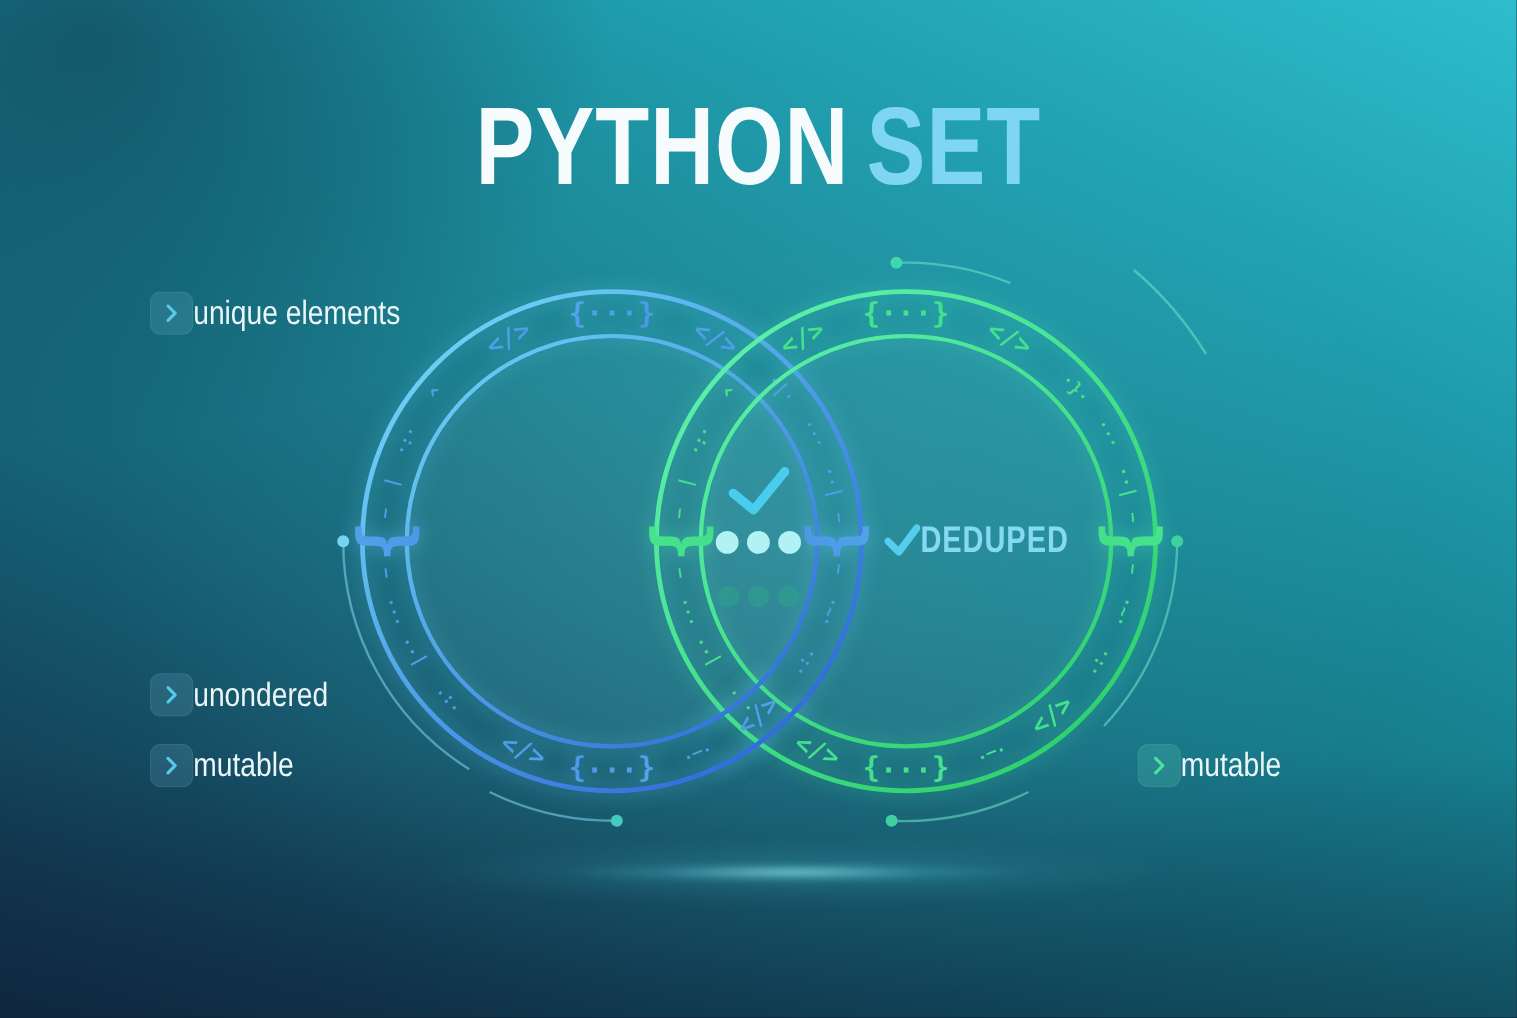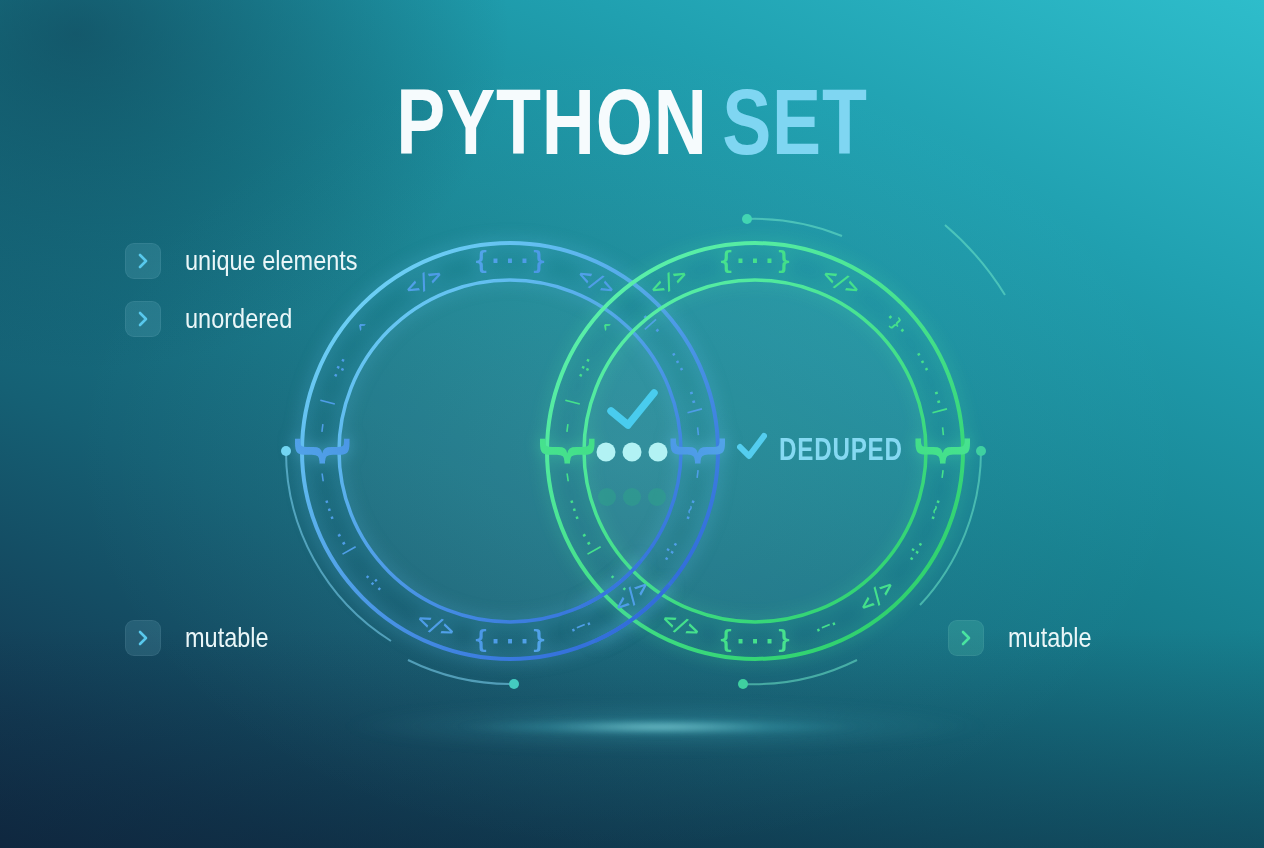--- a/index.html
+++ b/index.html
@@ -29,7 +29,7 @@
   .title .main{color:#f6fbfd;}
   .title .accent{color:#7fd6f2;margin-left:18px;}
 
-  .feature{position:absolute;display:flex;align-items:center;height:36px;gap:24px;}
+  .feature{position:absolute;display:flex;align-items:center;height:36px;}
   .badge{width:34px;height:34px;border-radius:9px;flex:0 0 auto;
     display:flex;align-items:center;justify-content:center;
     border:1px solid rgba(255,255,255,0.06);}

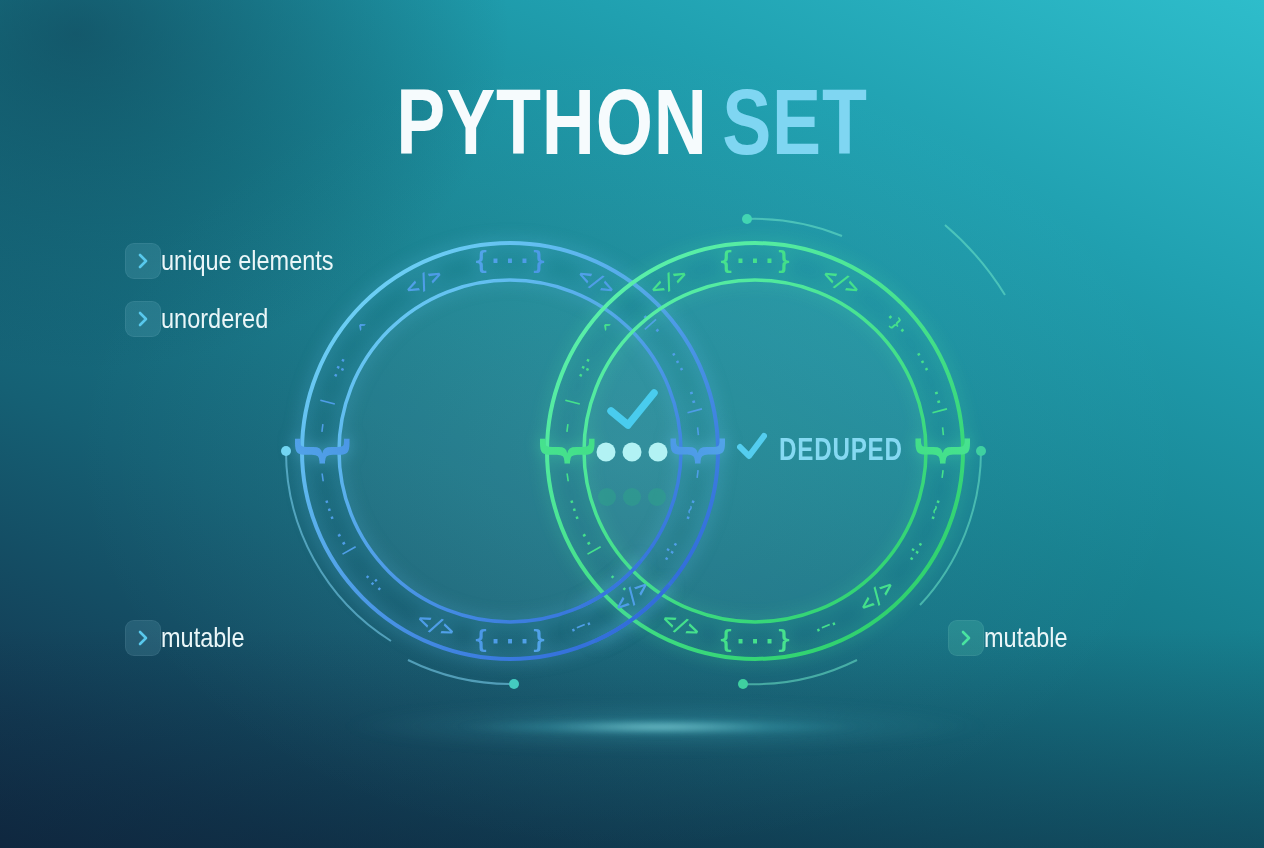--- a/index.html
+++ b/index.html
@@ -186,14 +186,6 @@
     </span>
     <span class="ftext">unique elements</span>
   </div>
-  <div class="feature f-l2">
-    <span class="badge b">
-      <svg width="13" height="16" viewBox="0 0 13 16">
-          <polyline points="3,2 9,8 3,14" fill="none" stroke="currentColor" stroke-width="2.6" stroke-linecap="round" stroke-linejoin="round"></polyline>
-        </svg>
-    </span>
-    <span class="ftext">unordered</span>
-  </div>
   <div class="feature f-l4">
     <span class="badge b">
       <svg width="13" height="16" viewBox="0 0 13 16">

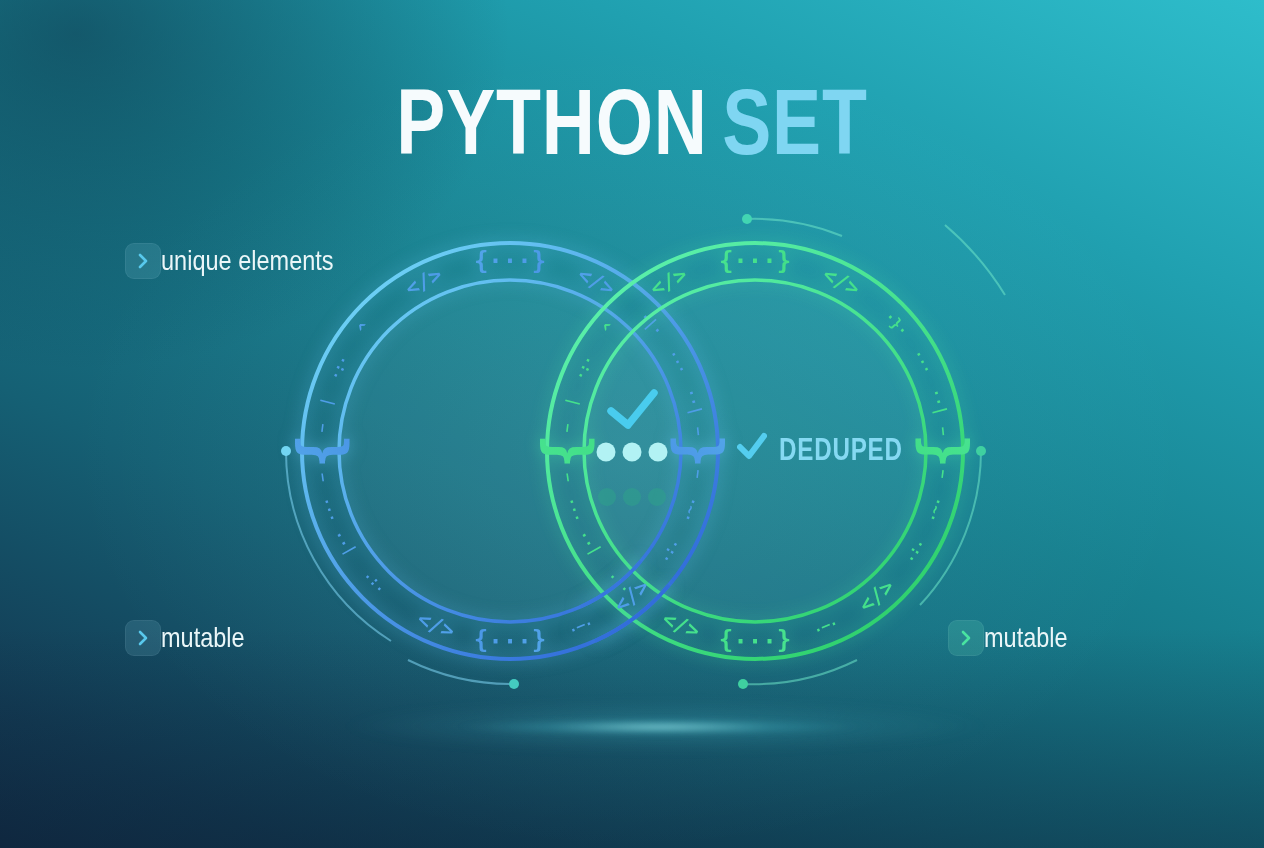--- a/index.html
+++ b/index.html
@@ -43,7 +43,7 @@
   .f-r1{left:948px;top:243px}.f-r2{left:948px;top:301px}
   .f-r3{left:948px;top:620px}
 
-  .deduped{position:absolute;left:737px;top:432px;display:flex;gap:12px;}
+  .deduped{position:absolute;left:737px;top:432px;display:flex;align-items:center;}
   .dtext{font-weight:700;font-size:31px;letter-spacing:1px;color:#85d9f2;
     transform:scaleX(0.78);transform-origin:left center;white-space:nowrap;}
 

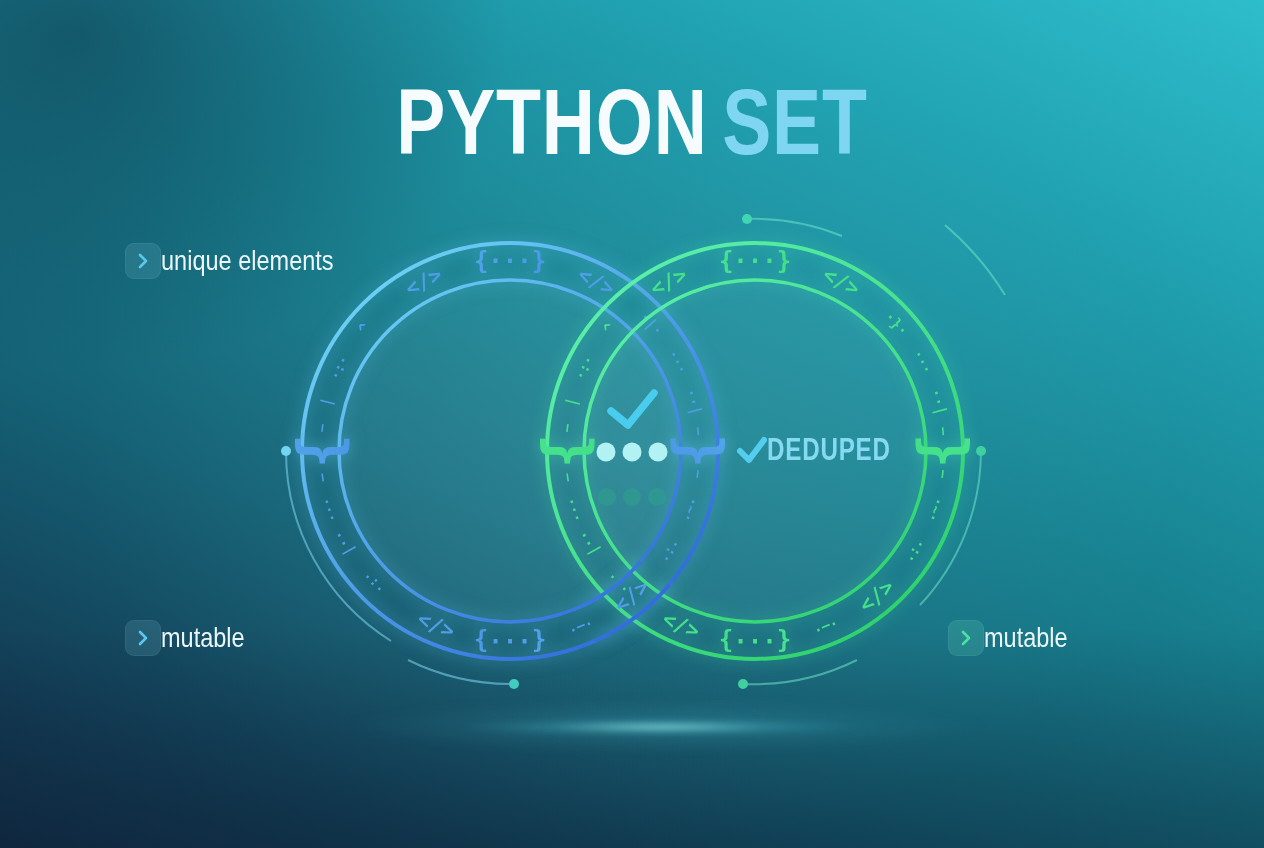--- a/index.html
+++ b/index.html
@@ -186,6 +186,14 @@
     </span>
     <span class="ftext">unique elements</span>
   </div>
+  <div class="feature f-l3">
+    <span class="badge b">
+      <svg width="13" height="16" viewBox="0 0 13 16">
+          <polyline points="3,2 9,8 3,14" fill="none" stroke="currentColor" stroke-width="2.6" stroke-linecap="round" stroke-linejoin="round"></polyline>
+        </svg>
+    </span>
+    <span class="ftext">unondered</span>
+  </div>
   <div class="feature f-l4">
     <span class="badge b">
       <svg width="13" height="16" viewBox="0 0 13 16">

